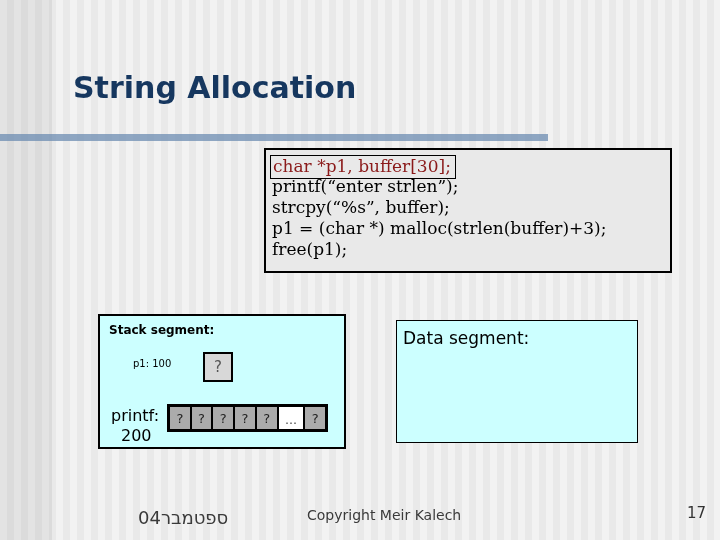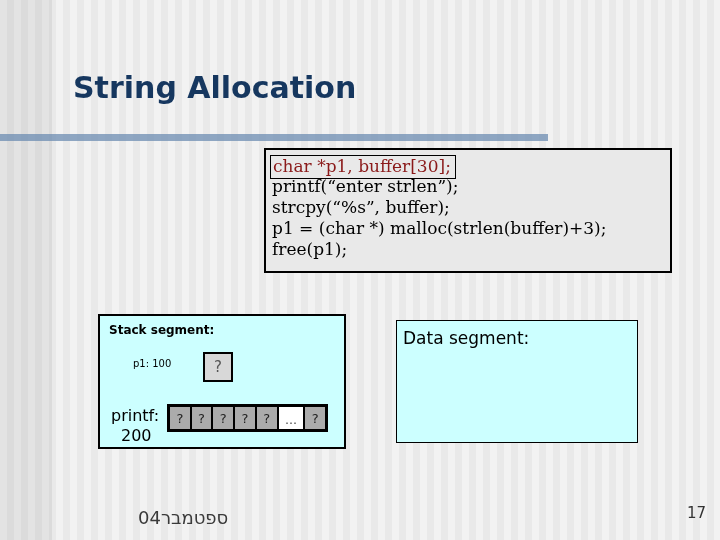--- a/index.html
+++ b/index.html
@@ -169,6 +169,7 @@
   </div>
 
   <div class="footer-date">ספטמבר04</div>
+  <div class="footer-copyright">Copyright Meir Kalech</div>
   <div class="page-number">17</div>
 </div>
 

